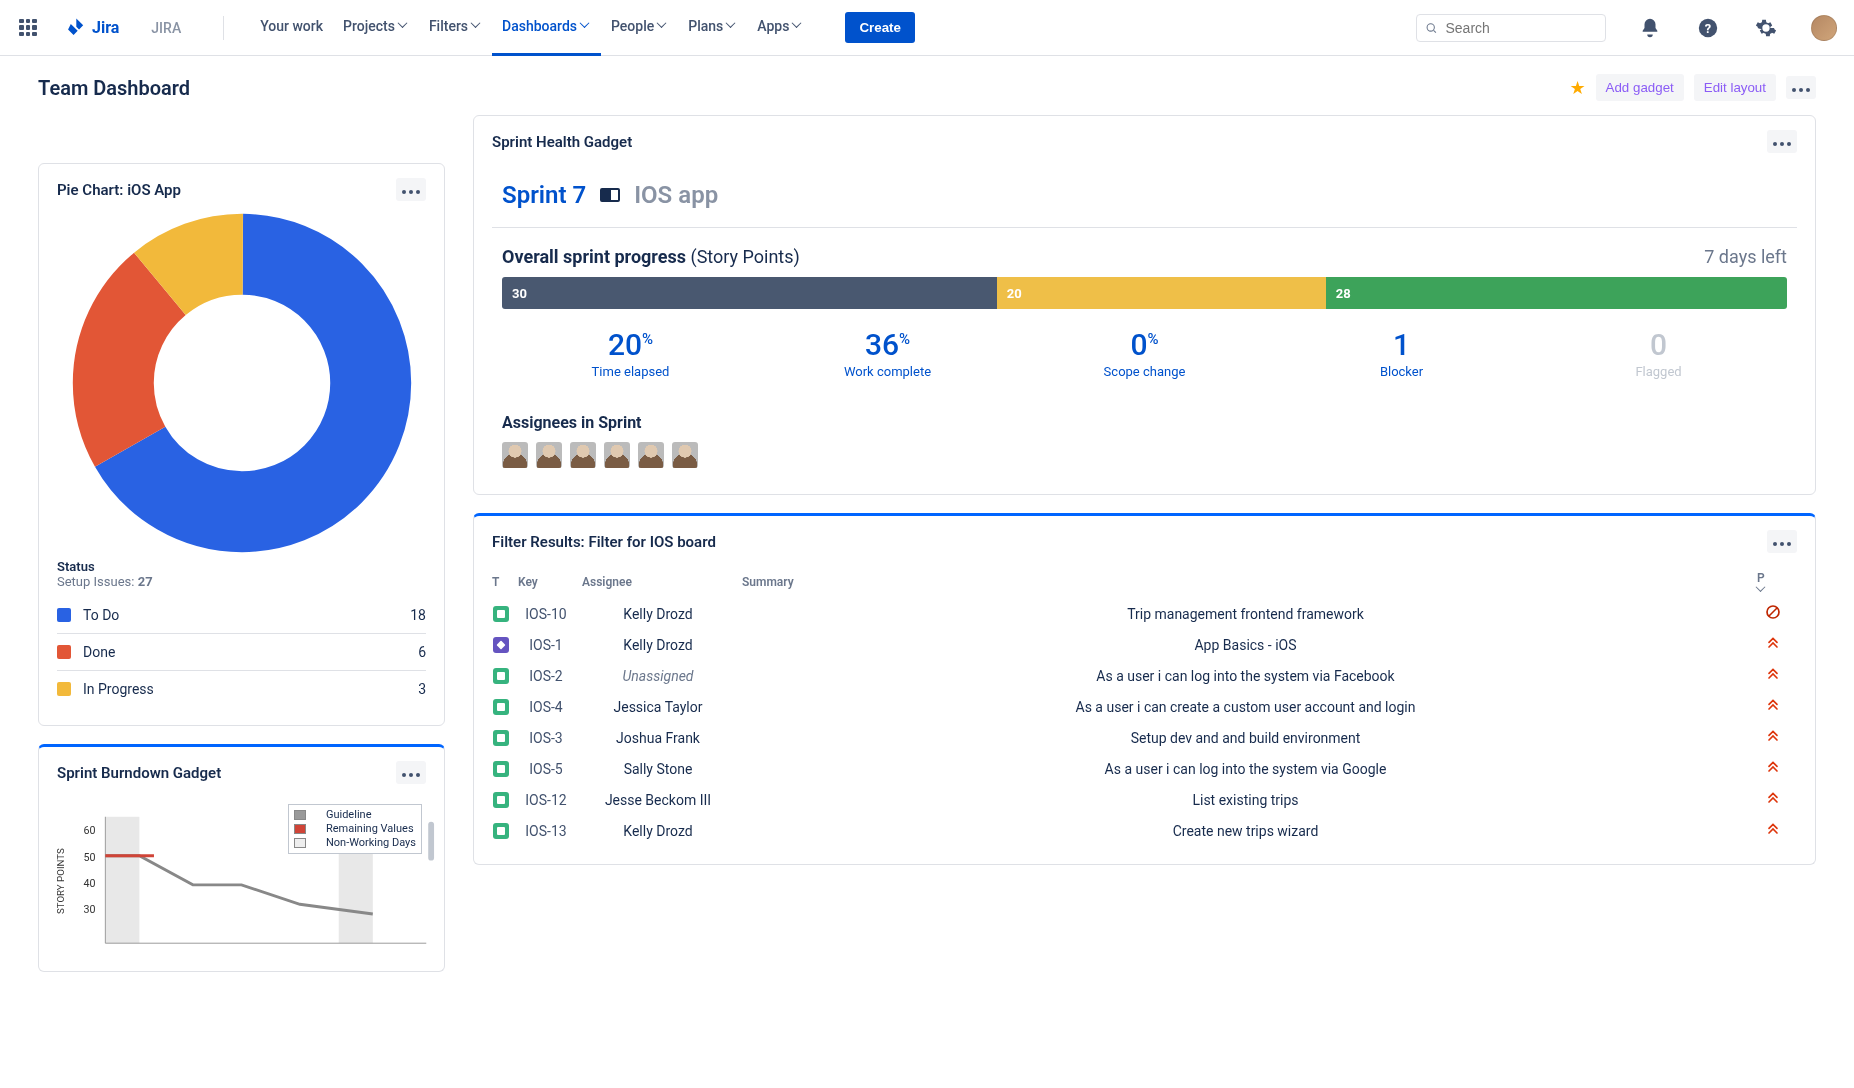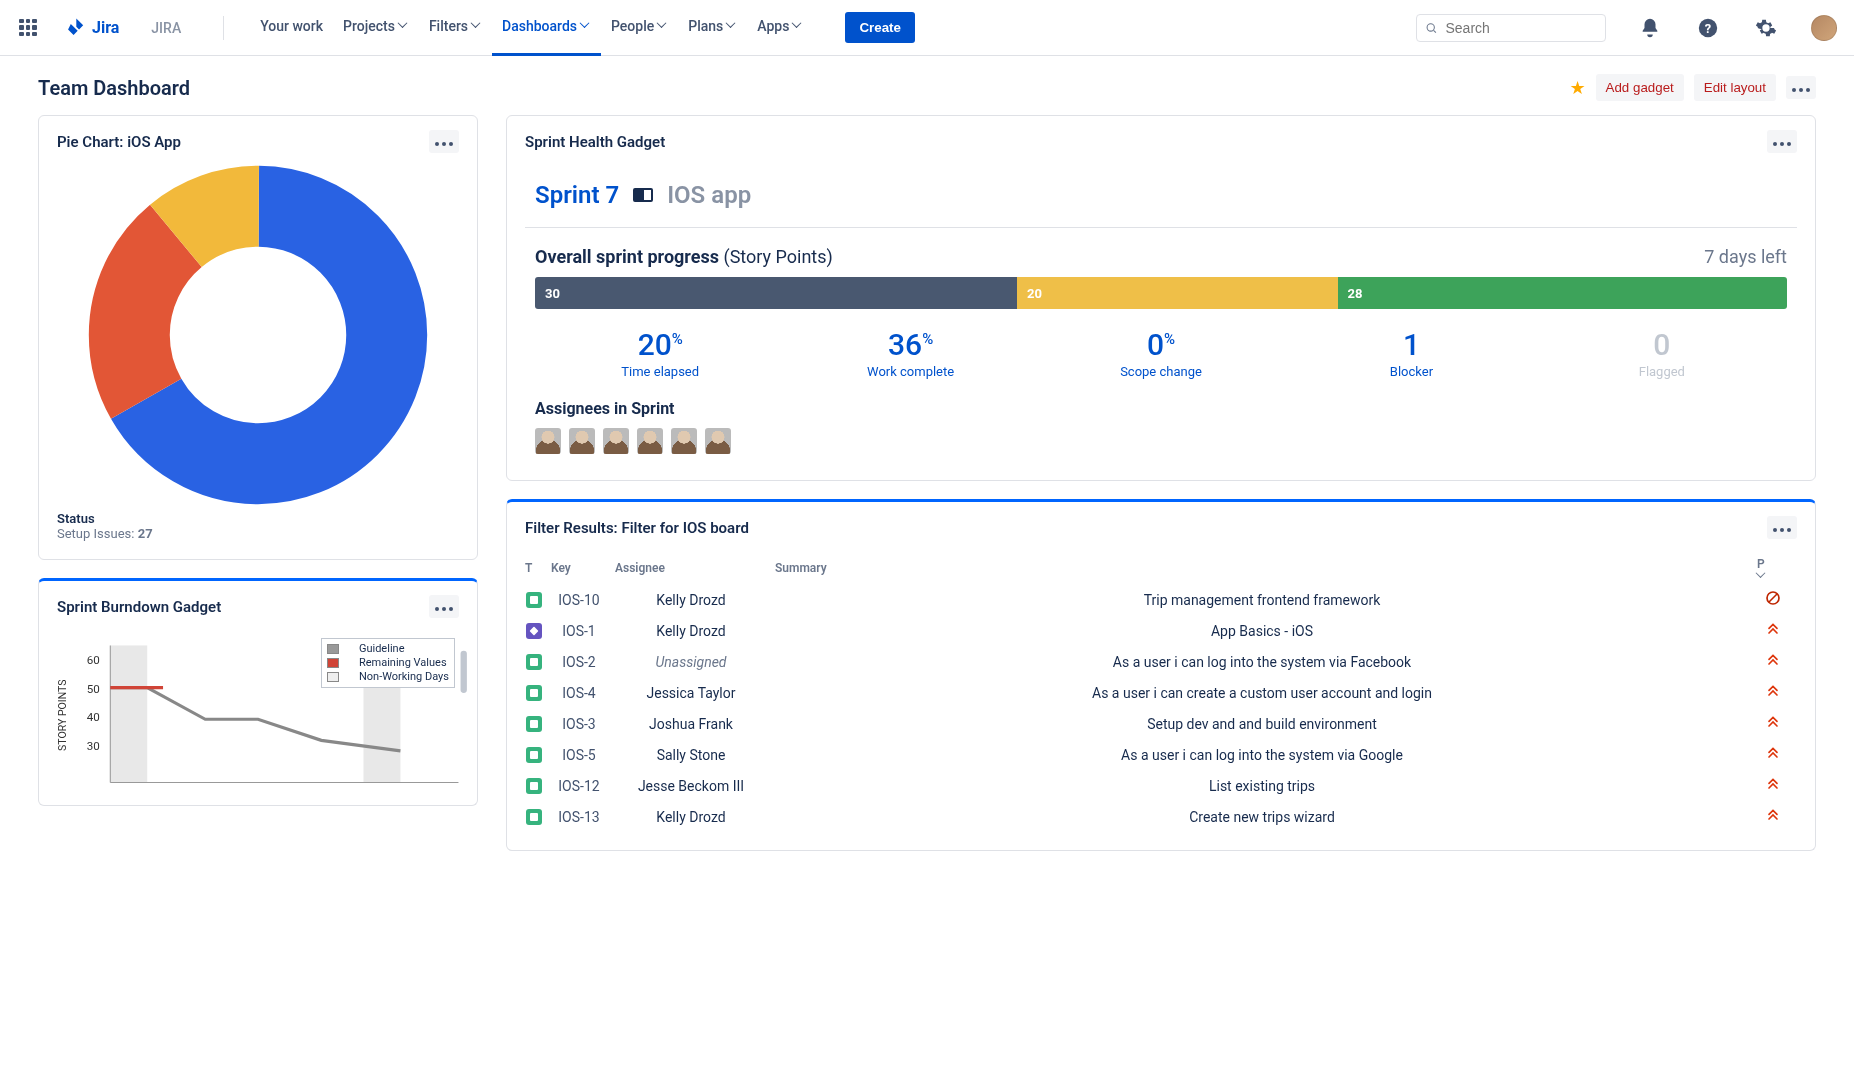--- a/index.html
+++ b/index.html
@@ -34,7 +34,7 @@
   .page-title{font-size:20px;font-weight:600;color:var(--text);}
   .head-actions{margin-left:auto;display:flex;align-items:center;gap:10px;}
   .star-icon{color:#FFAB00;font-size:18px;}
-  .ghost-btn{background:#F4F5F7;border:none;border-radius:3px;padding:6px 10px;color:#b91c1c;font-weight:500;cursor:pointer;}
+  .ghost-btn{background:#F4F5F7;border:none;border-radius:3px;padding:6px 10px;color:#8b5cf6;font-weight:500;cursor:pointer;}
   .more-btn{background:#F4F5F7;border:none;border-radius:3px;padding:4px 6px;cursor:pointer;color:#42526E;}
   .dots{display:inline-flex;gap:3px;}
   .dots span{width:4px;height:4px;border-radius:50%;background:currentColor;}

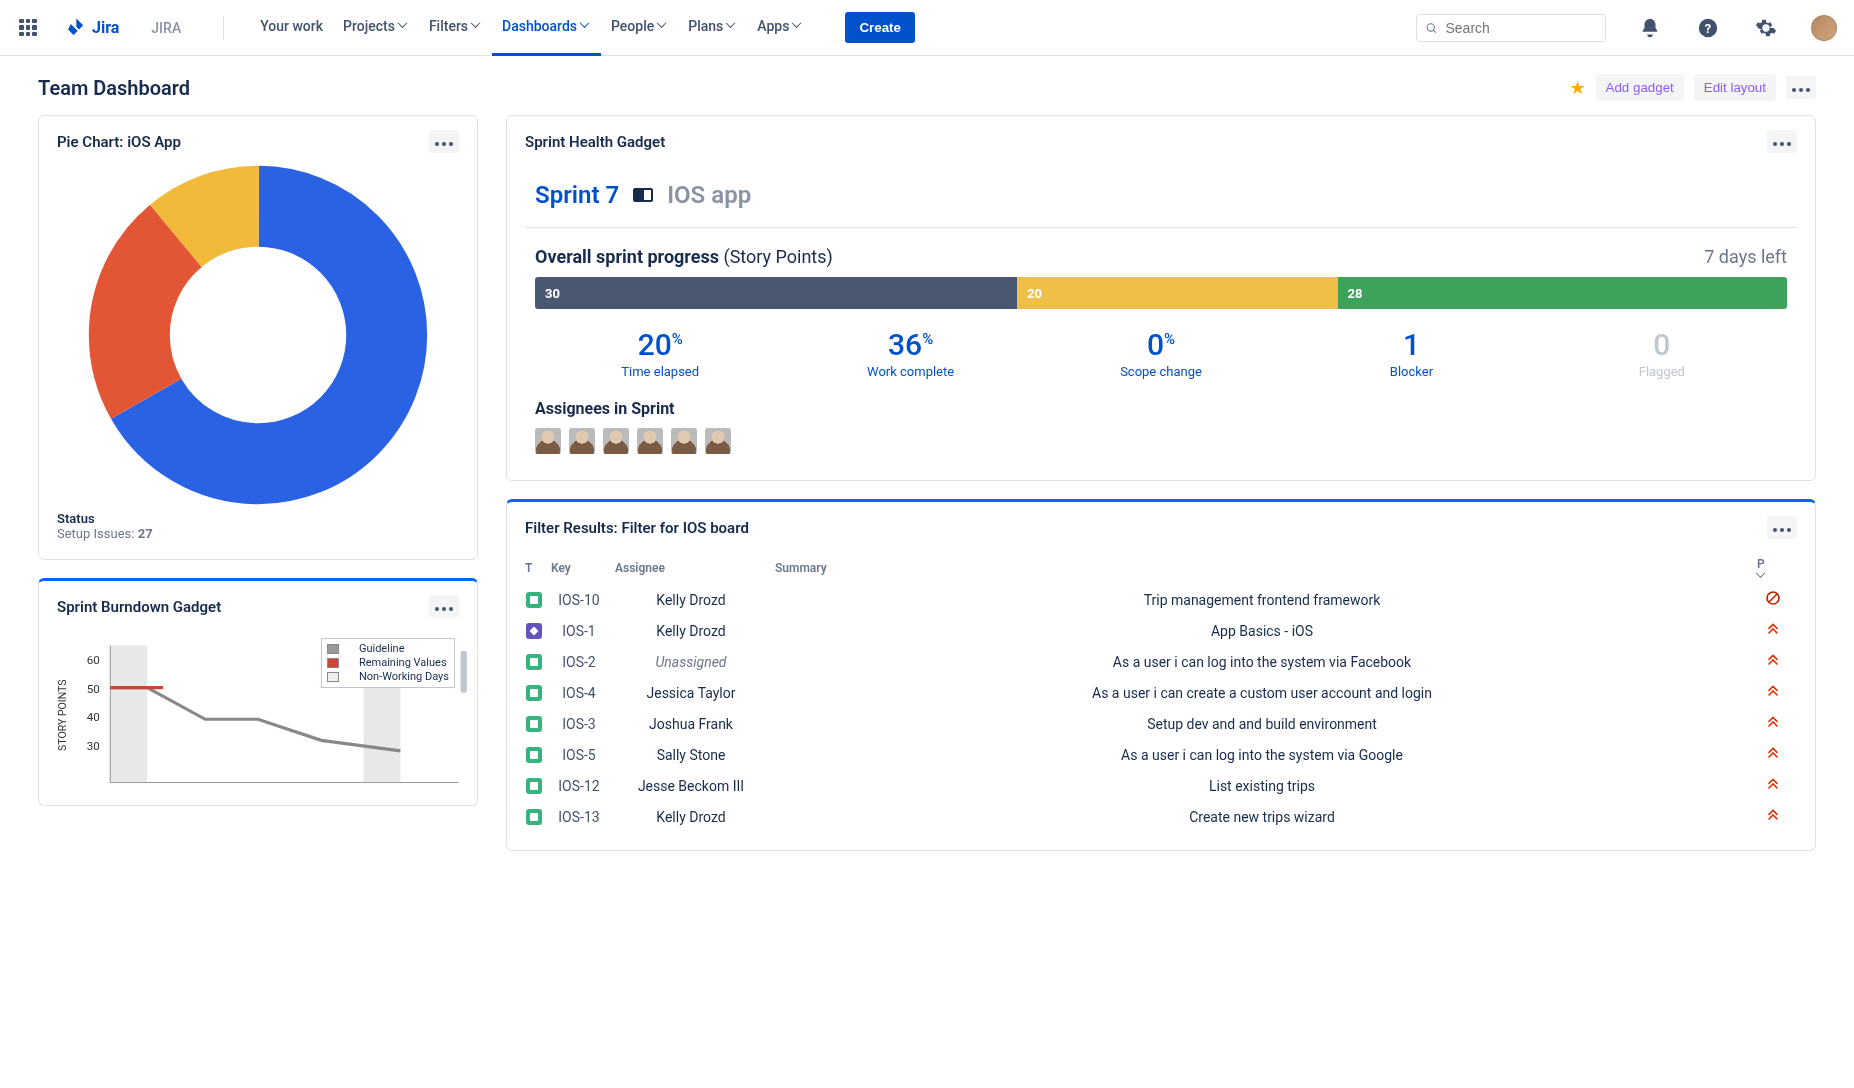--- a/index.html
+++ b/index.html
@@ -40,7 +40,7 @@
   .dots span{width:4px;height:4px;border-radius:50%;background:currentColor;}
   
   .board{display:flex;gap:28px;padding:10px 38px 30px;align-items:flex-start;}
-  .col-left{width:440px;flex-shrink:0;display:flex;flex-direction:column;gap:18px;}
+  .col-left{width:407px;flex-shrink:0;display:flex;flex-direction:column;gap:18px;margin-top:48px;}
   .col-right{flex:1;display:flex;flex-direction:column;gap:18px;}
   .card{border:1px solid var(--border);border-radius:var(--card-radius);background:#fff;}
   .card-head{display:flex;align-items:center;padding:14px 18px 8px;}

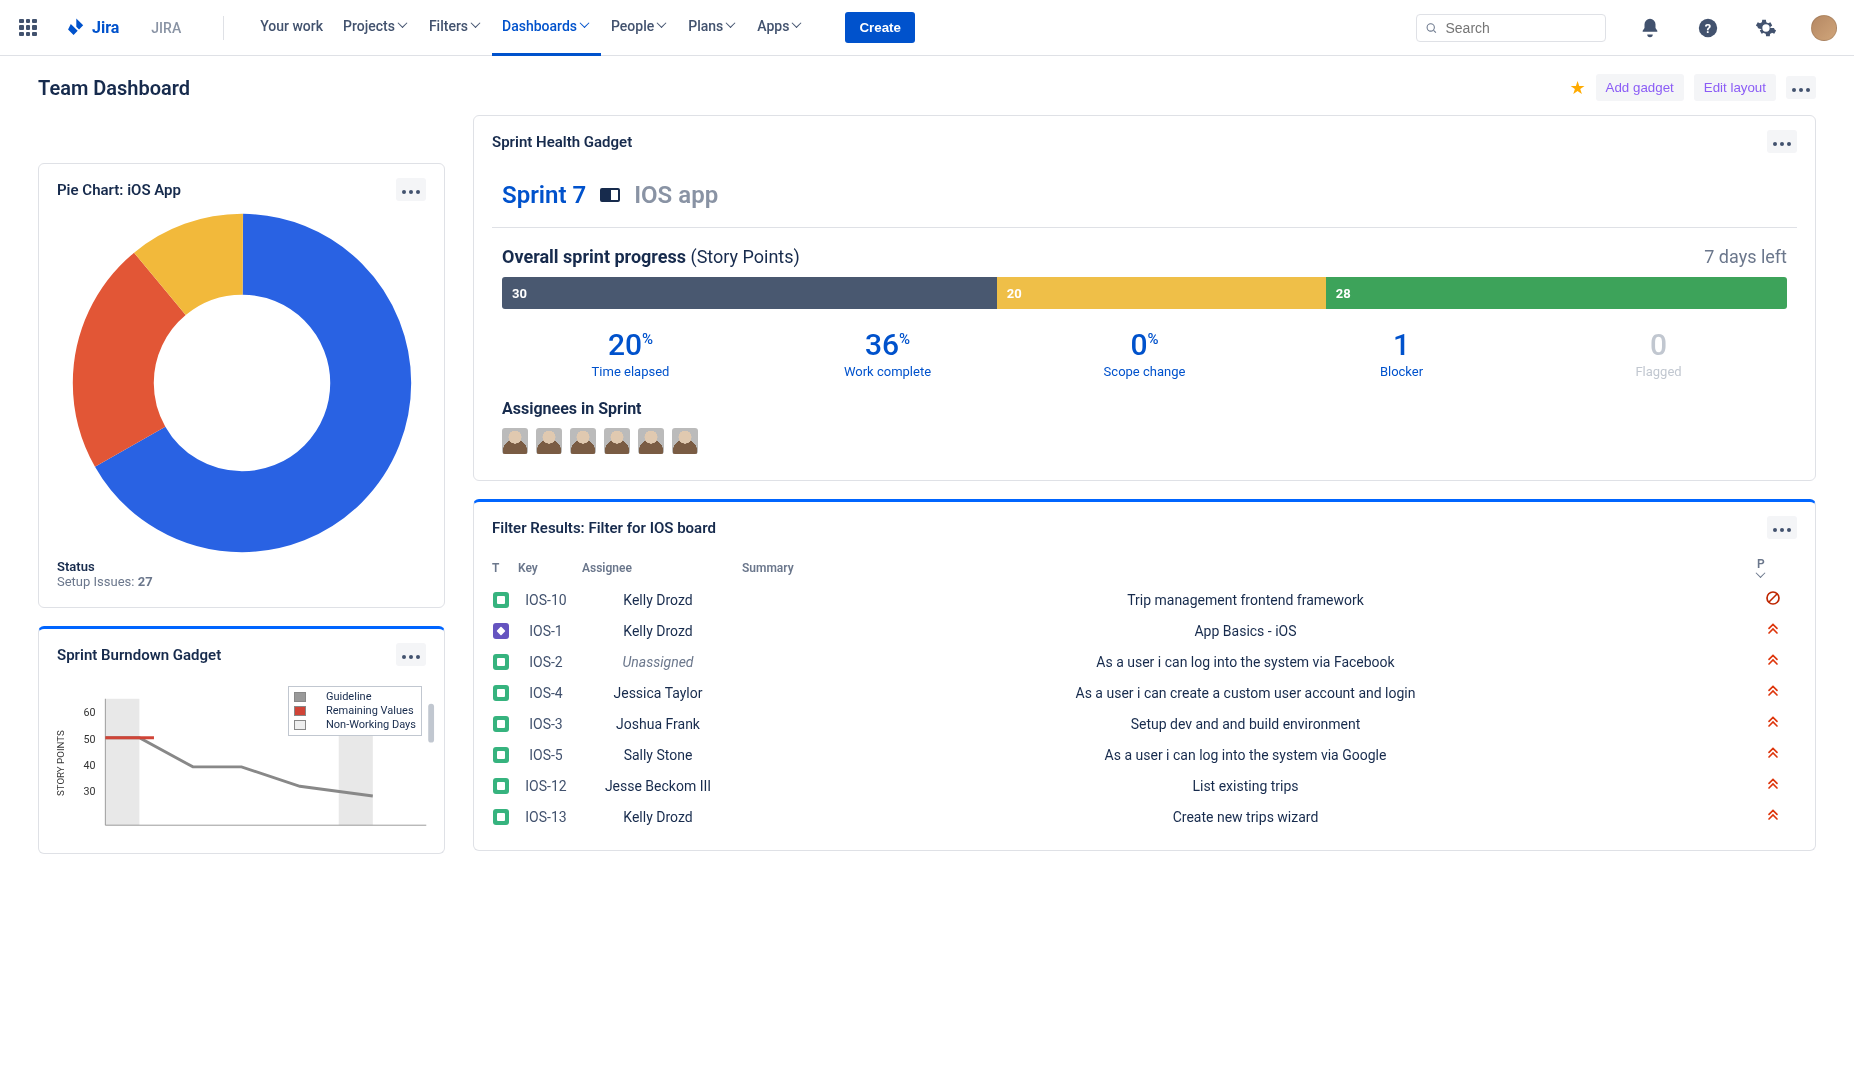--- a/index.html
+++ b/index.html
@@ -74,7 +74,7 @@
   .metric .lbl{font-size:13px;margin-top:2px;}
   .m-blue .val,.m-blue .lbl{color:var(--blue);}
   .m-dim .val,.m-dim .lbl{color:#C1C7D0;}
-  .assignees-title{font-size:16px;font-weight:700;margin:20px 8px 10px;}
+  .assignees-title{font-size:16px;font-weight:700;margin:34px 8px 10px;}
   .assignee-strip{display:flex;gap:8px;margin:0 8px 10px;}
   .assignee-strip .av{width:26px;height:26px;border-radius:3px;background:#BBB;position:relative;overflow:hidden;}
   .av::after{content:"";position:absolute;inset:0;background:radial-gradient(circle at 50% 35%,#e0c9b0 30%,transparent 31%),radial-gradient(circle at 50% 90%,#7a5c44 45%,transparent 46%);}

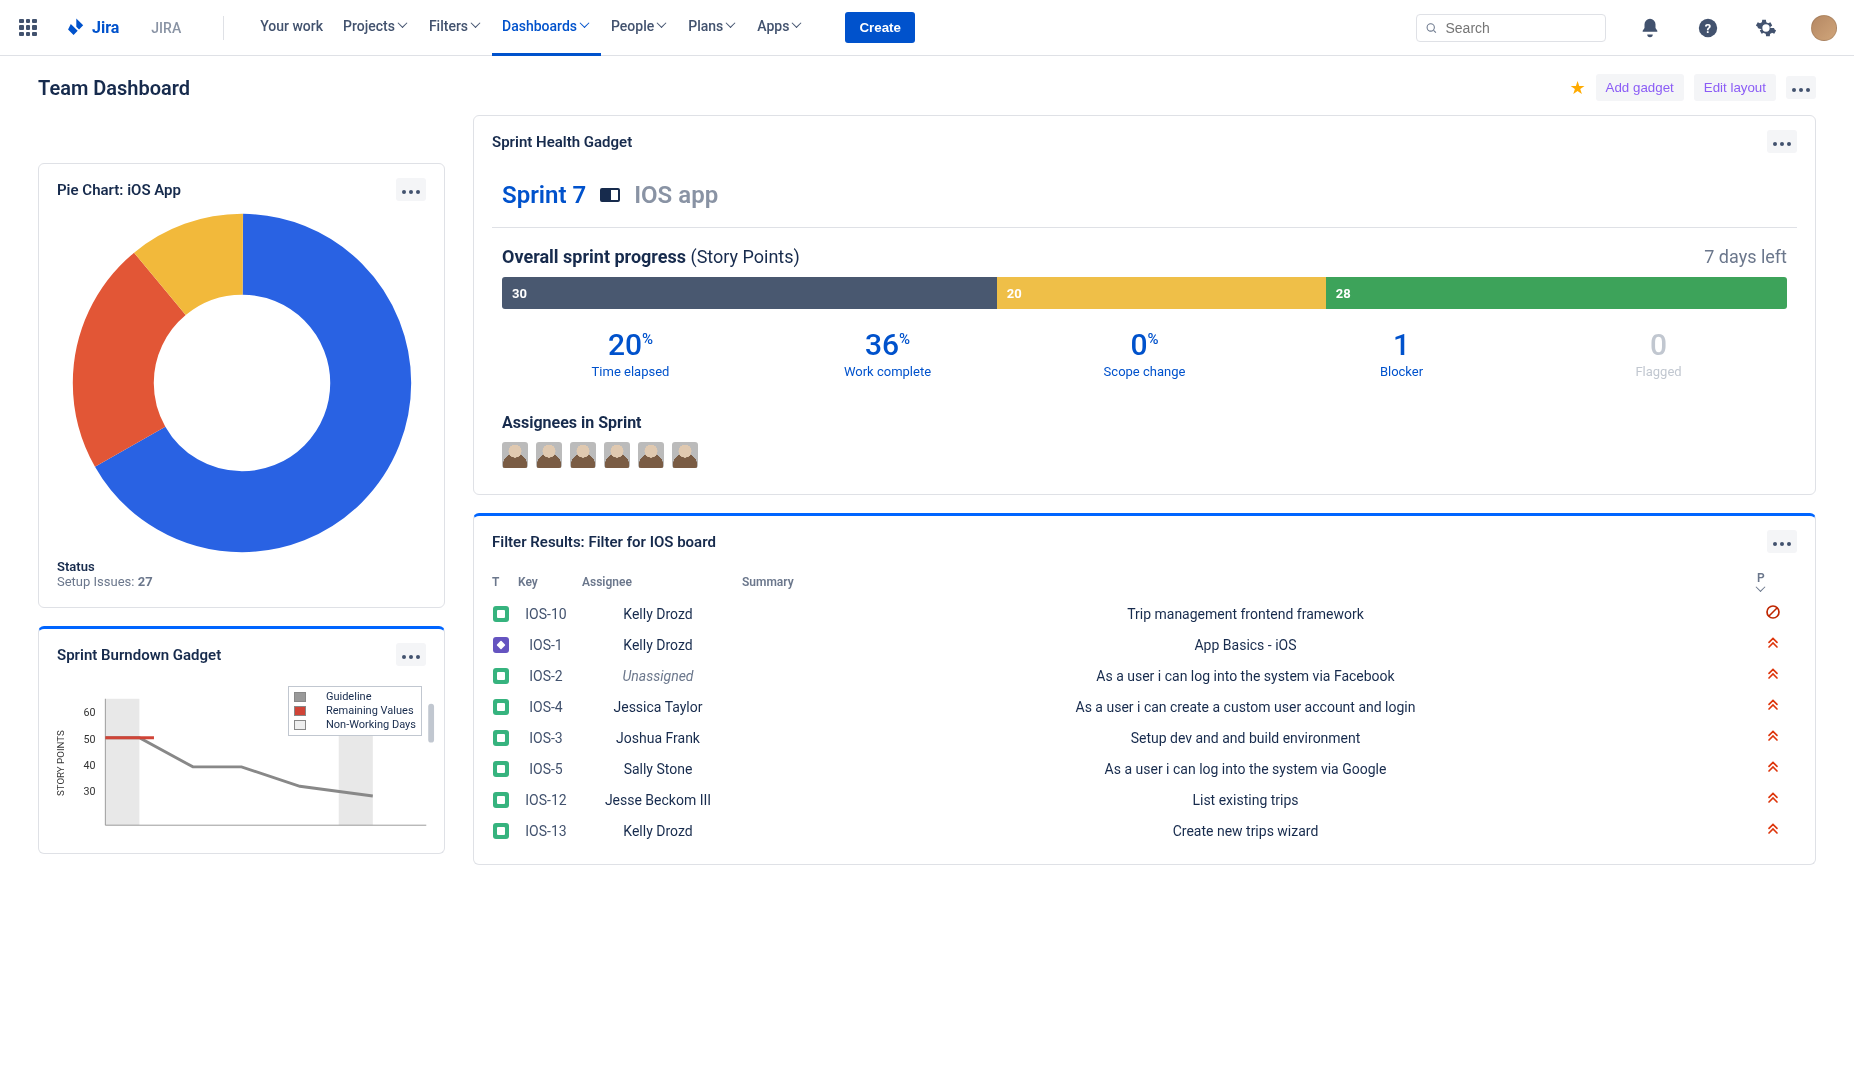--- a/index.html
+++ b/index.html
@@ -220,6 +220,23 @@
         <div class="stat-sub">
           <span>Setup Issues:</span> <b>27</b>
         </div>
+        <div id="pie-legend" style="margin-top:8px;">
+            <div class="legend-row">
+              <span class="swatch" style="background:#2962E3"></span>
+               <span>To Do</span>
+               <span class="legend-count">18</span>
+            </div>
+            <div class="legend-row">
+              <span class="swatch" style="background:#E25636"></span>
+               <span>Done</span>
+               <span class="legend-count">6</span>
+            </div>
+            <div class="legend-row">
+              <span class="swatch" style="background:#F2B93B"></span>
+               <span>In Progress</span>
+               <span class="legend-count">3</span>
+            </div>
+          </div>
       </div>
     </div>
 

